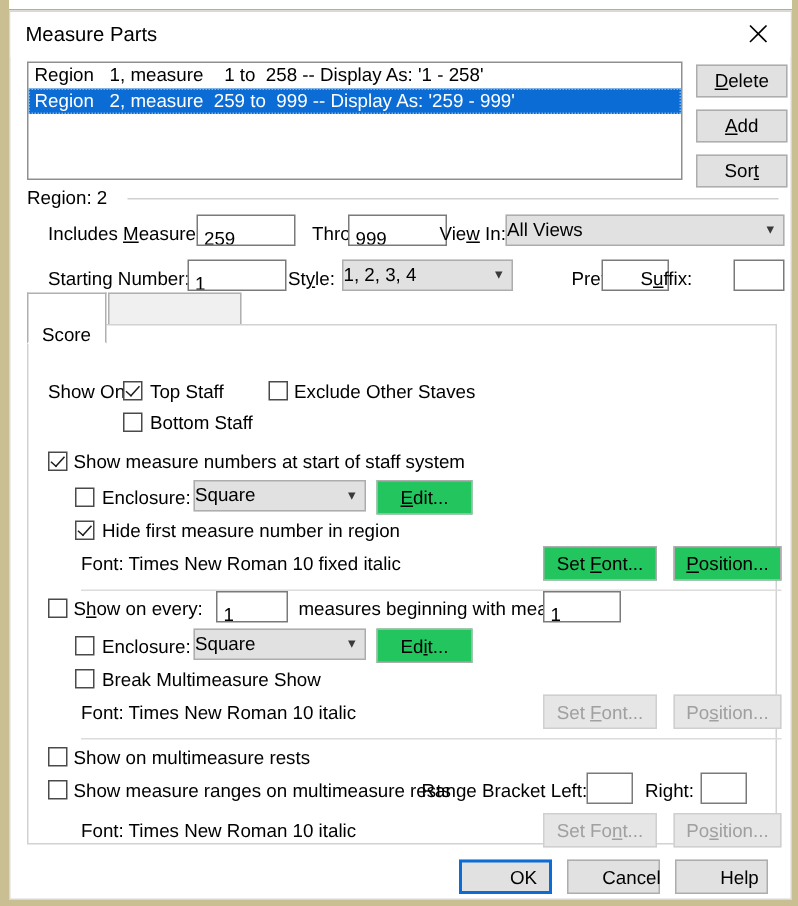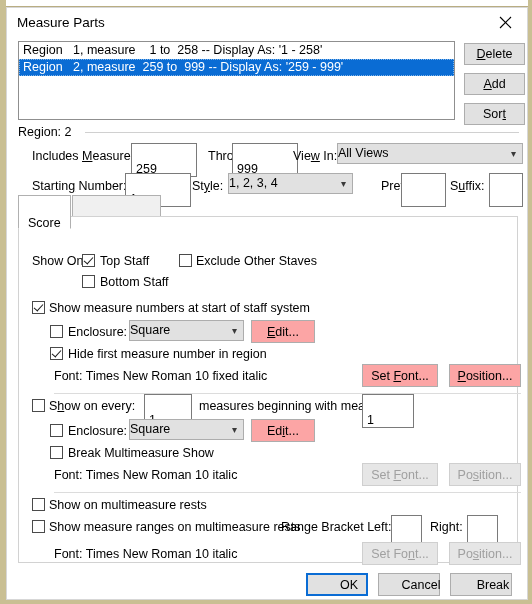--- a/index.html
+++ b/index.html
@@ -121,7 +121,7 @@
     border: 1px solid #7a7a7a;
     font-size: 12.5px;
     color: #000;
-    padding: 16px 4px;
+    padding: 6px 4px;
     line-height: 19px;
     height: 21px;
     white-space: nowrap;

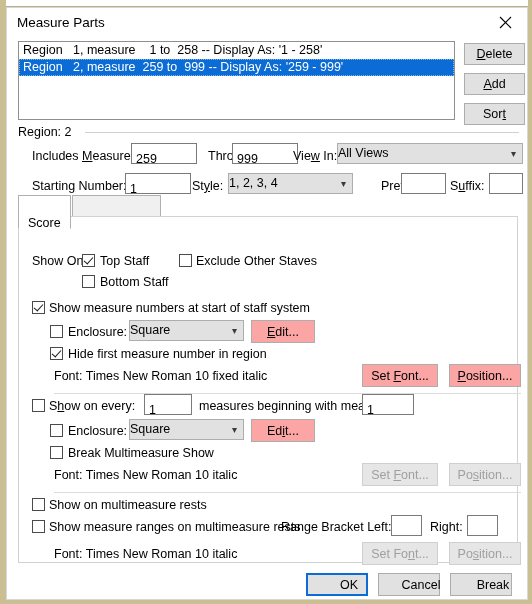--- a/index.html
+++ b/index.html
@@ -279,7 +279,7 @@
     <div class="lbl" style="left:25px; top:171px;">Startin<u>g</u> Number:</div>
     <div class="txtbox" style="left:118px; top:165px; width:66px;">1</div>
     <div class="lbl" style="left:185px; top:171px;">St<u>y</u>le:</div>
-    <div class="combo" style="left:221px; top:165px; width:125px;">
+    <div class="combo" style="left:221px; top:165px; width:114px;">
       <span>1, 2, 3, 4</span>
       <span class="arrow">▾</span>
     </div>

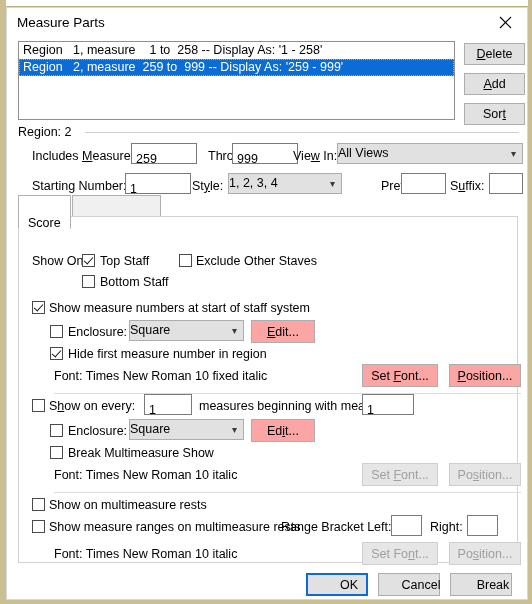--- a/index.html
+++ b/index.html
@@ -285,7 +285,7 @@
     </div>
     <div class="lbl" style="left:374px; top:171px;">Prefi<u>x</u>:</div>
     <div class="txtbox" style="left:394px; top:165px; width:45px;"></div>
-    <div class="lbl" style="left:443px; top:171px;">S<u>u</u>ffix:</div>
+    <div class="lbl" style="left:420px; top:171px;">S<u>u</u>ffix:</div>
     <div class="txtbox" style="left:482px; top:165px; width:34px;"></div>
 
     <div class="tabstrip">

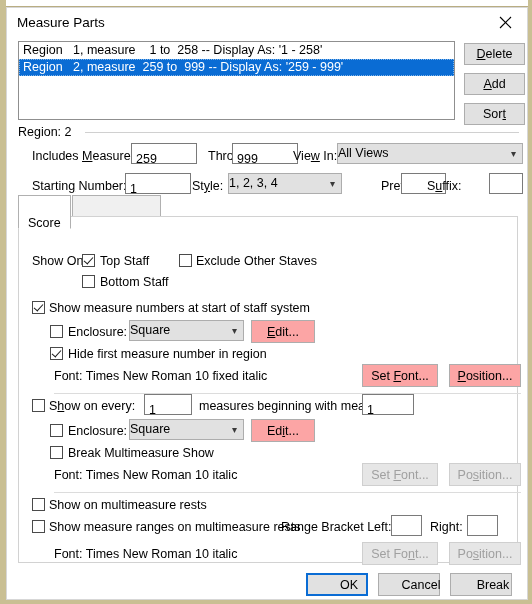--- a/index.html
+++ b/index.html
@@ -196,7 +196,7 @@
 
   .btn {
     position: absolute;
-    background: #fca5a5;
+    background: #22c55e;
     border: 1px solid #adadad;
     font-size: 12.5px;
     color: #000;

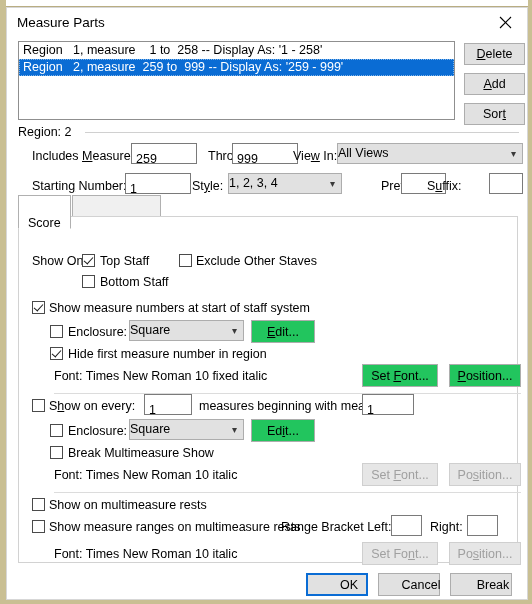--- a/index.html
+++ b/index.html
@@ -379,7 +379,7 @@
 
     <div class="footer-btn default" style="left:299px; top:565px;">OK</div>
     <div class="footer-btn" style="left:371px; top:565px;">Cancel</div>
-    <div class="footer-btn" style="left:443px; top:565px;">Break</div>
+    <div class="footer-btn" style="left:443px; top:565px;">Help</div>
 
   </div>
 </div>

